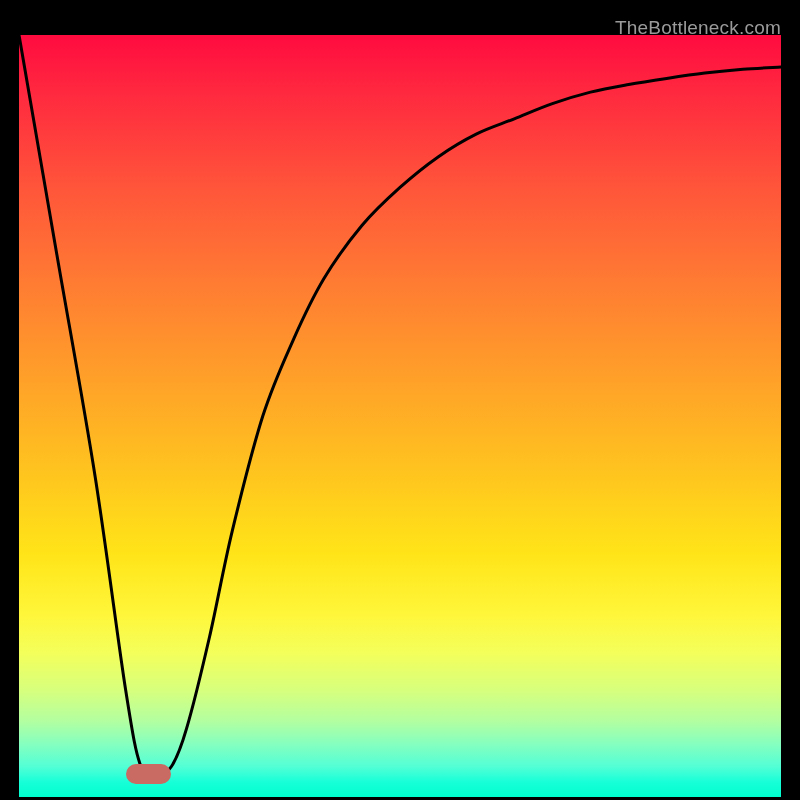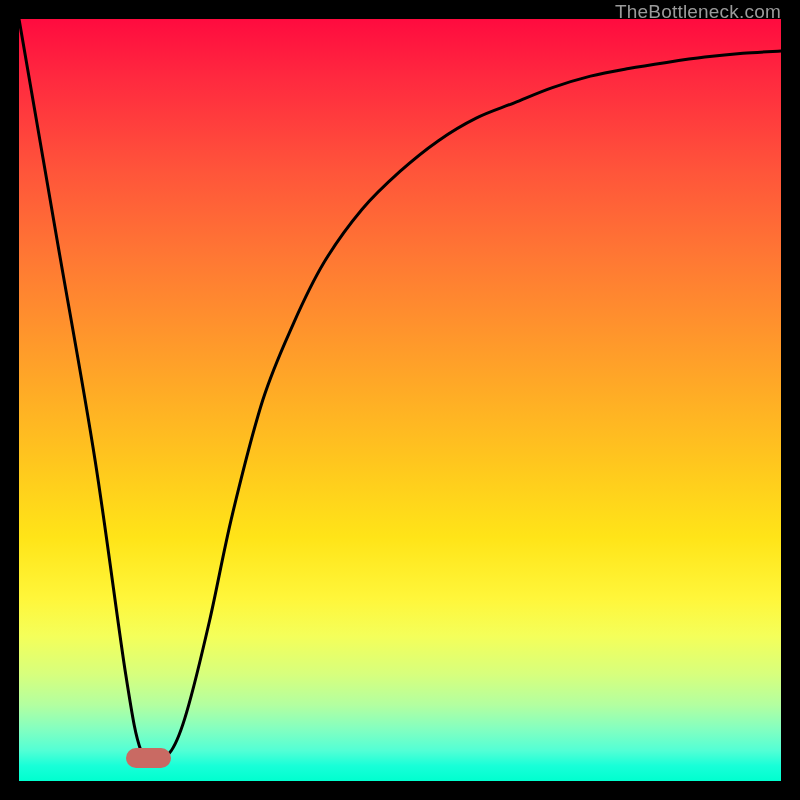--- a/index.html
+++ b/index.html
@@ -14,7 +14,7 @@
   .frame {
     position: absolute;
     left: 19px;
-    top: 19px;
+    top: 35px;
     width: 762px;
     height: 762px;
     background: #000;

